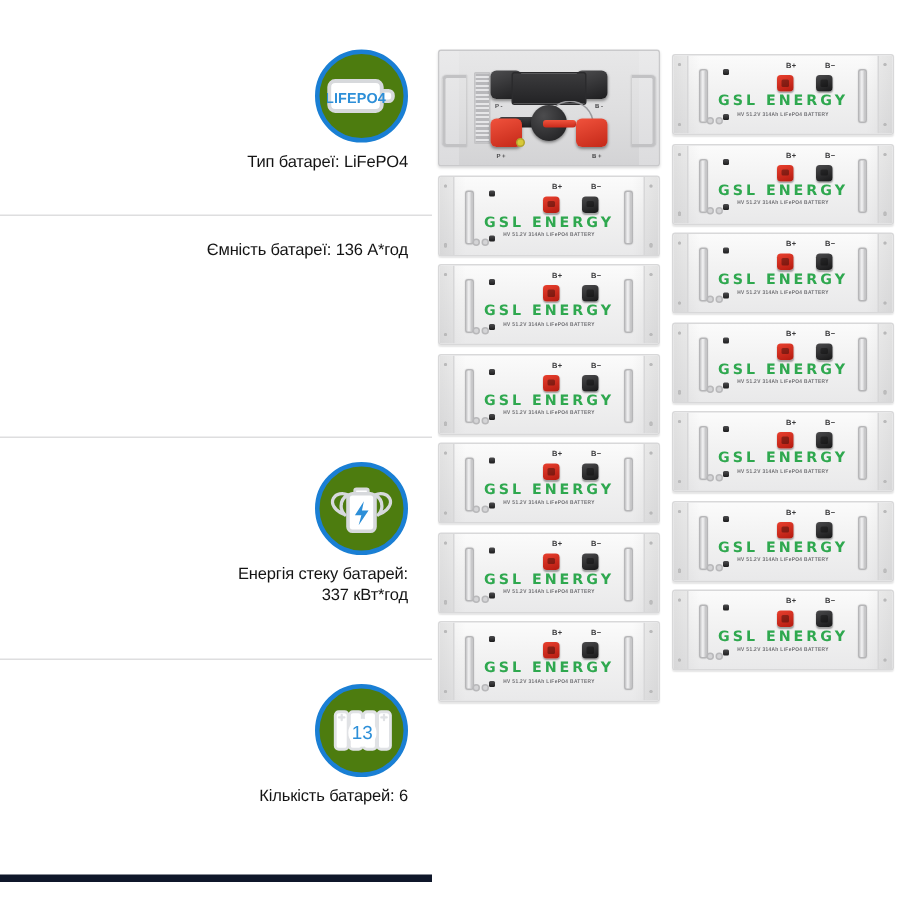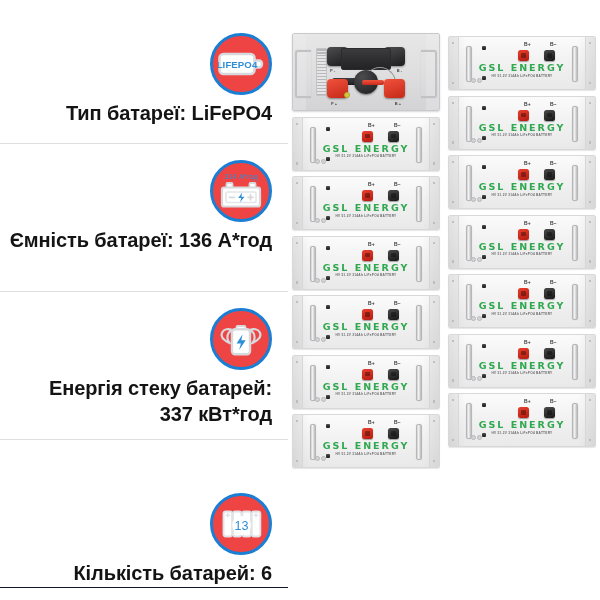--- a/index.html
+++ b/index.html
@@ -35,7 +35,7 @@
     border:3px solid #1a7fd4;
     box-sizing:border-box;
     display:flex;align-items:center;justify-content:center;
-    background:#ef4444;
+    background:#4d7c0f;
     margin-bottom:6px;
   }
   .spec-label{

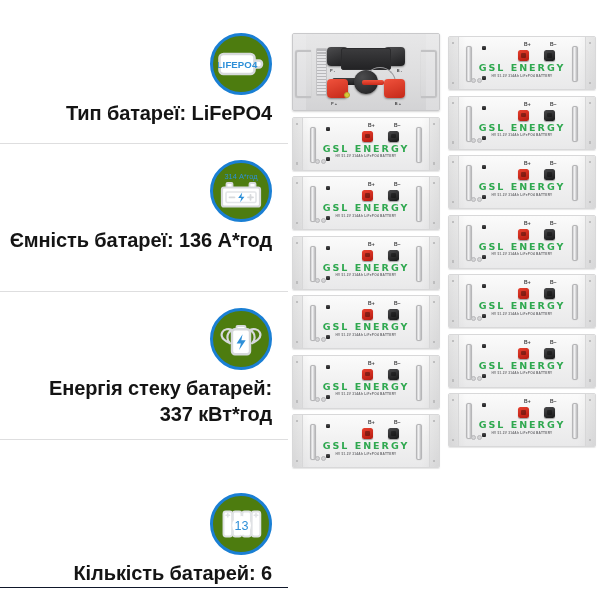--- a/index.html
+++ b/index.html
@@ -39,8 +39,8 @@
     margin-bottom:6px;
   }
   .spec-label{
-    font-size:20px;
-    font-weight:bold;
+    font-size:11px;
+    font-weight:normal;
     color:#141414;
     text-align:right;
     line-height:1.28;

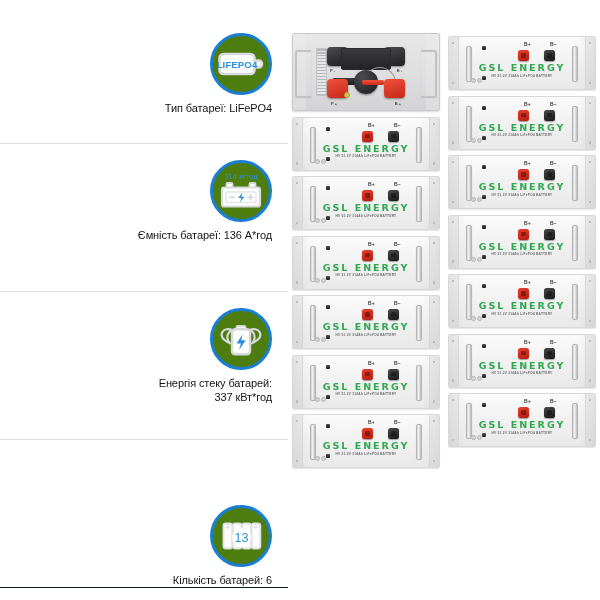--- a/index.html
+++ b/index.html
@@ -270,18 +270,6 @@
     </div>
 
     <div class="spec-row" style="height:148px;padding-top:16px;">
-      <div class="icon-circle">
-        <svg class="ic" width="48" height="42" viewBox="0 0 48 42">
-          <text x="24" y="9" text-anchor="middle" font-size="7.4" font-family="Liberation Sans, sans-serif" fill="#2d8fd8">314 А*год</text>
-          <rect x="9.5" y="13" width="6" height="5" rx="1" fill="#fff" stroke="#d7d9dc" stroke-width="1.8"></rect>
-          <rect x="32.5" y="13" width="6" height="5" rx="1" fill="#fff" stroke="#d7d9dc" stroke-width="1.8"></rect>
-          <rect x="5" y="17.5" width="38" height="19" rx="2" fill="#fff" stroke="#d7d9dc" stroke-width="2.2"></rect>
-          <rect x="9" y="22" width="30" height="10.5" rx="1.5" fill="#fff" stroke="#e3e5e8" stroke-width="1.6"></rect>
-          <path d="M12.5 27.3h5" stroke="#d7d9dc" stroke-width="1.8" stroke-linecap="round"></path>
-          <path d="M31 27.3h5M33.5 24.8v5" stroke="#d7d9dc" stroke-width="1.8" stroke-linecap="round"></path>
-          <path d="M25.2 22.6l-4 5.4h3.1l-1.2 4.3 4.4-5.6h-3.1z" fill="#2d8fd8"></path>
-        </svg>
-      </div>
       <div class="spec-label">Ємність батареї: 136 А*год</div>
     </div>
 

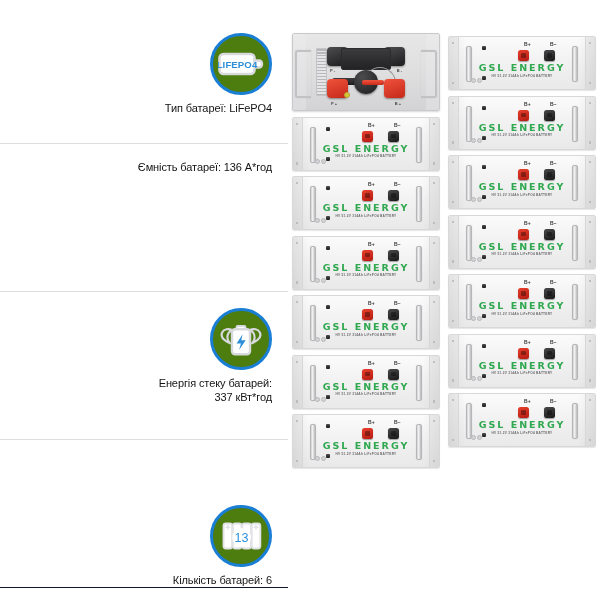--- a/index.html
+++ b/index.html
@@ -28,7 +28,7 @@
     padding-right:16px;
     border-bottom:1px solid #dededf;
   }
-  .spec-row.last{border-bottom:1px solid #0f172a;justify-content:flex-end;}
+  .spec-row.last{border-bottom:5px solid #0f172a;}
 
   .icon-circle{
     width:62px;height:62px;border-radius:50%;

